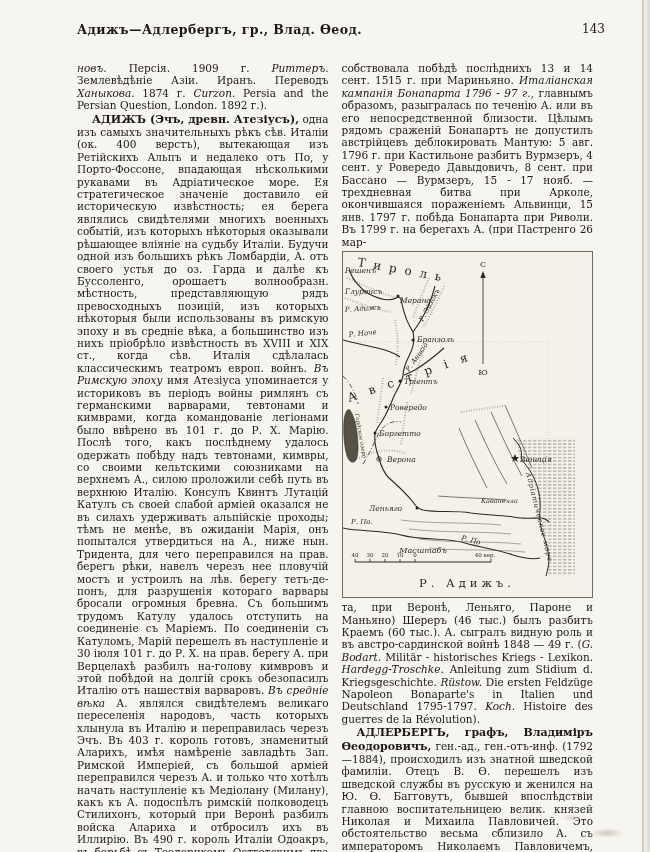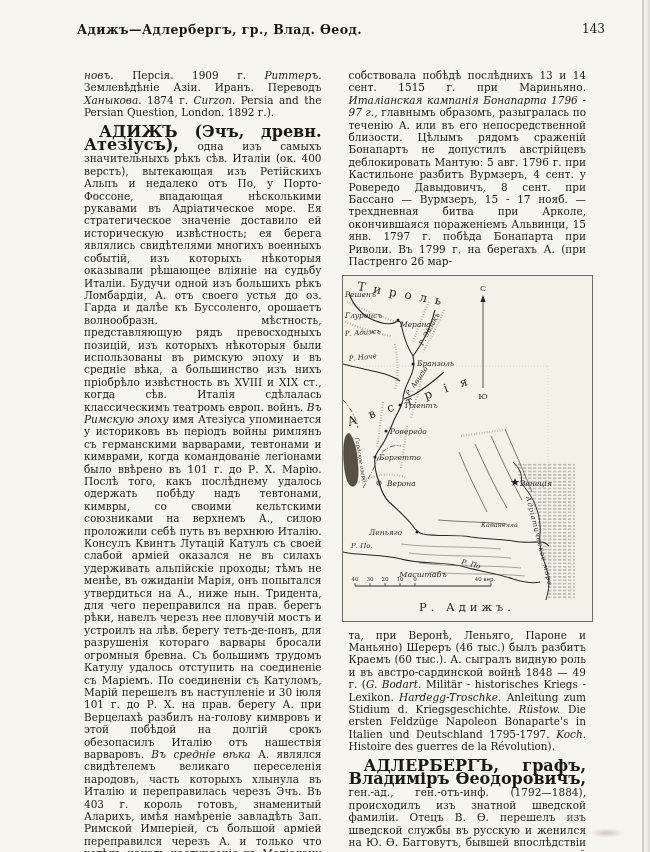--- a/index.html
+++ b/index.html
@@ -20,7 +20,7 @@
   .cols{display:flex;gap:13px;}
   .col{width:251.5px;font-size:10.5px;line-height:12.4px;text-align:justify;
        text-justify:inter-word;hyphens:none;}
-  .col p{margin:7px;}
+  .col p{margin:0;}
   .col p.article{text-indent:15px;margin-top:1px;}
   .it{font-style:italic;}
   .bd{font-weight:bold;font-size:16px;}

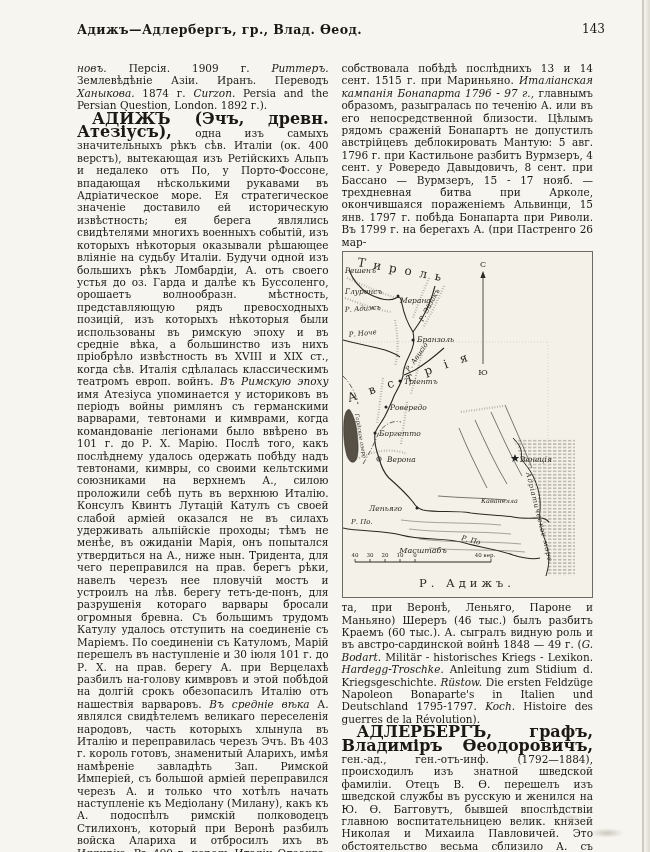--- a/index.html
+++ b/index.html
@@ -23,7 +23,7 @@
   .col p{margin:0;}
   .col p.article{text-indent:15px;margin-top:1px;}
   .it{font-style:italic;}
-  .bd{font-weight:bold;font-size:16px;}
+  .bd{font-weight:bold;font-size:11px;}
   figure.map{margin:3px 0 3px;border:1px solid #6f6a61;line-height:0;background:#f4f1e8;}
   svg text{font-family:"DejaVu Serif", serif;fill:#2b2822;}
 </style>

